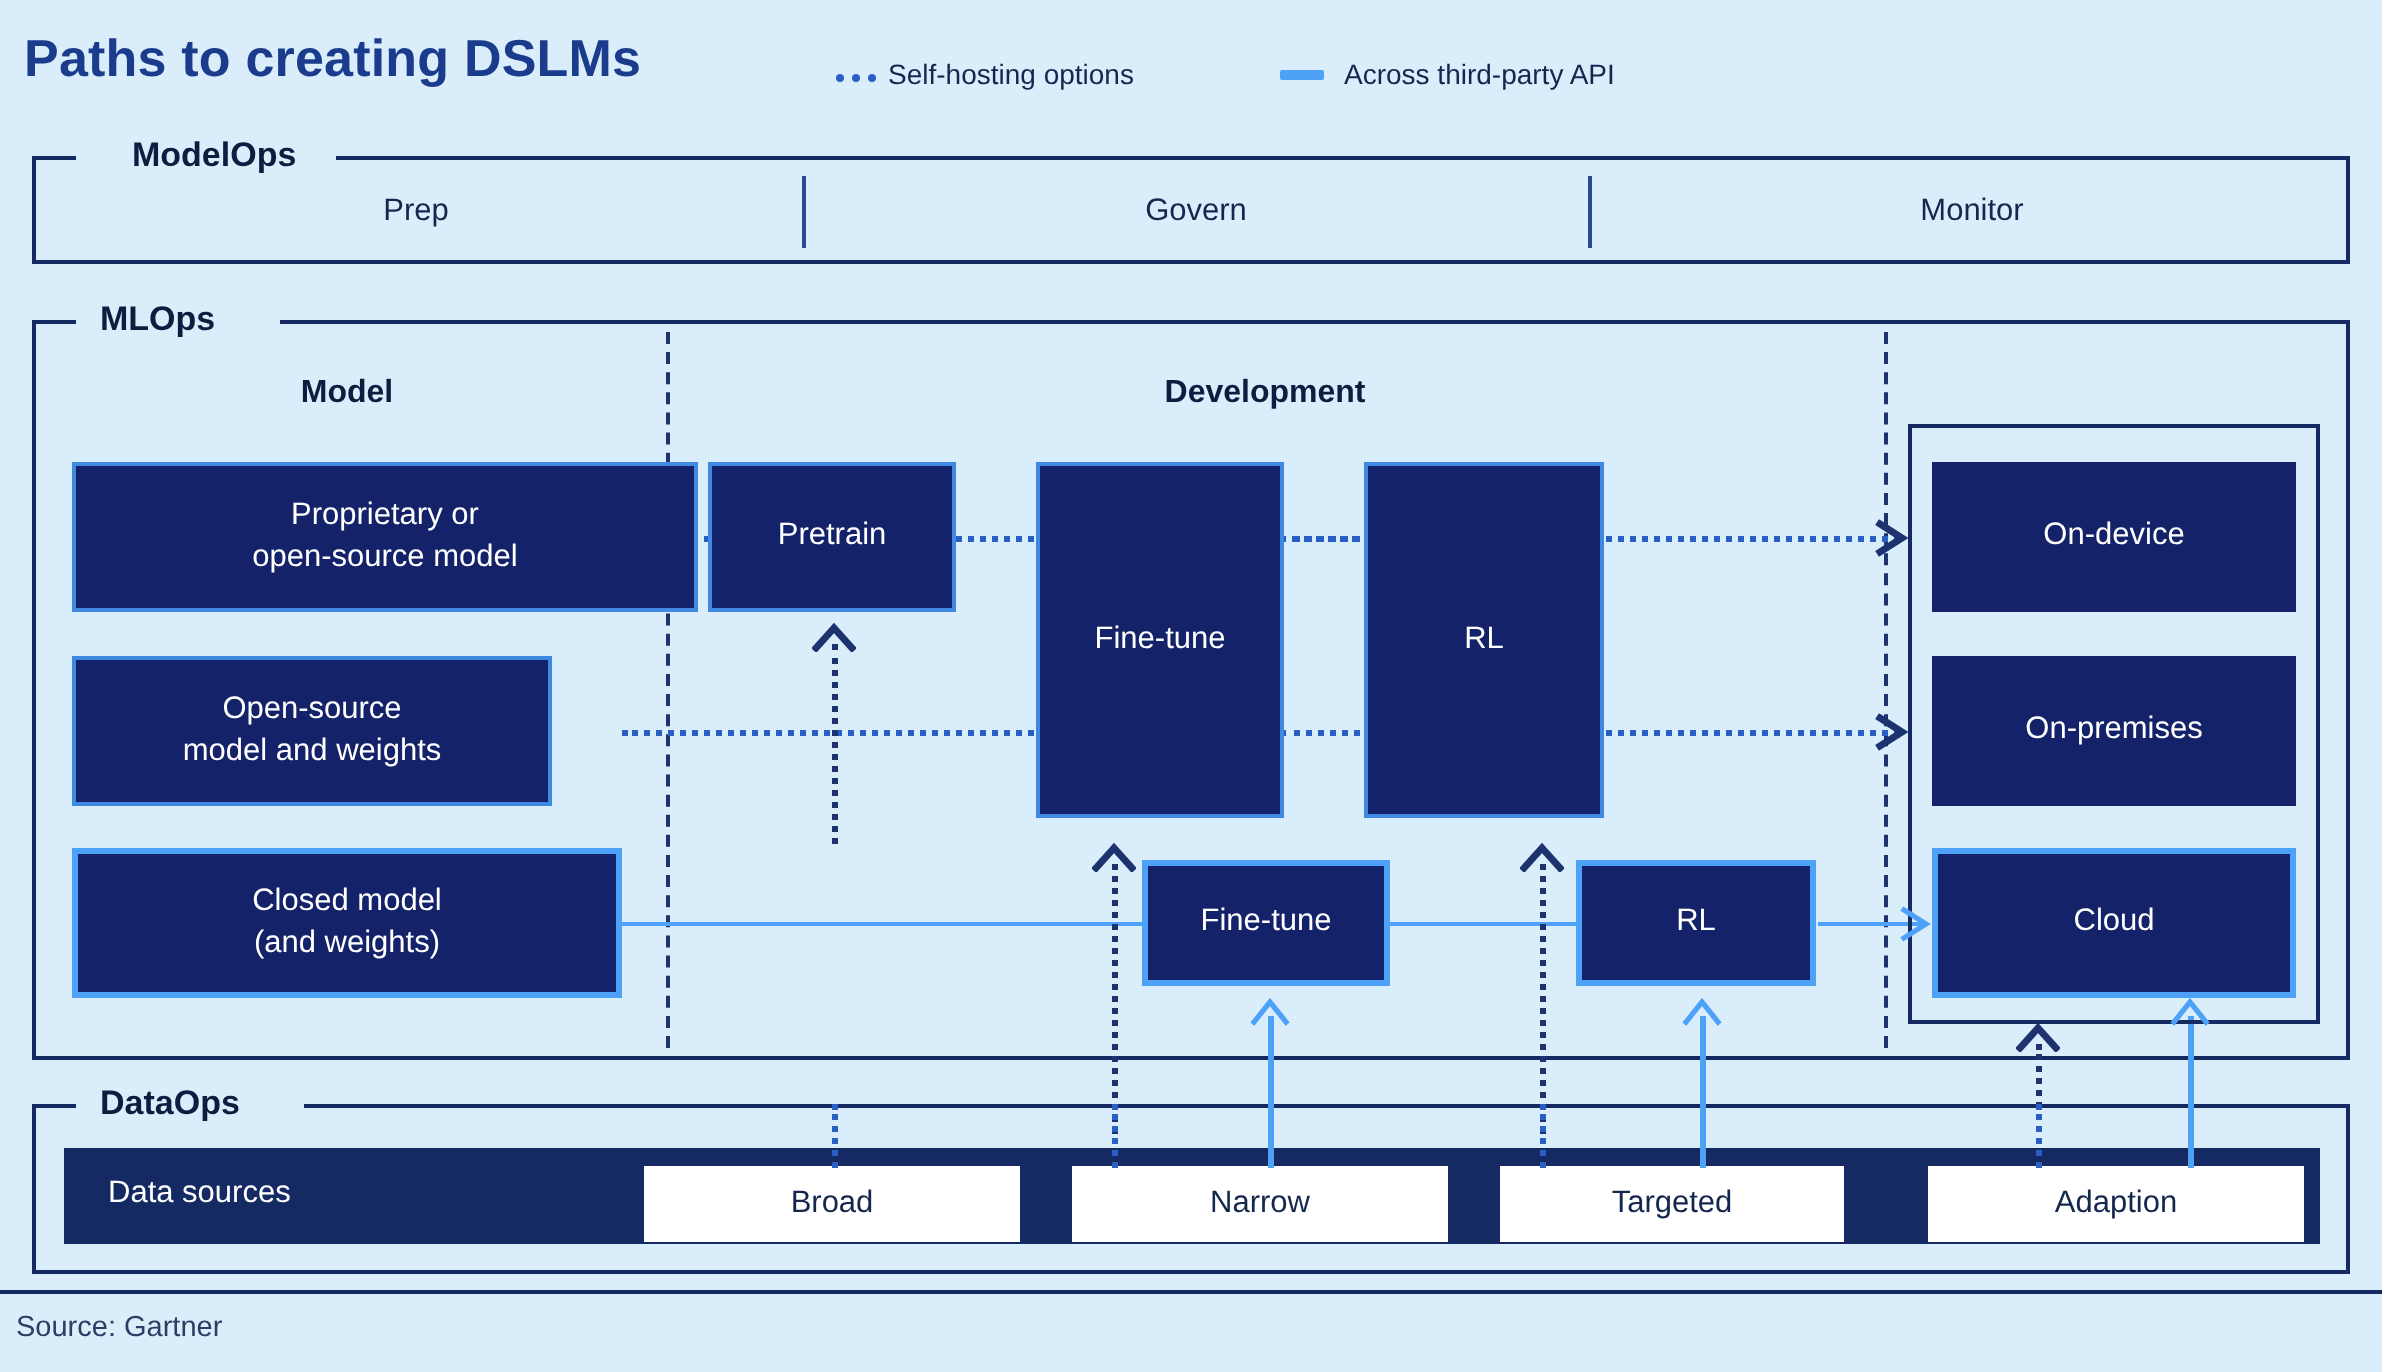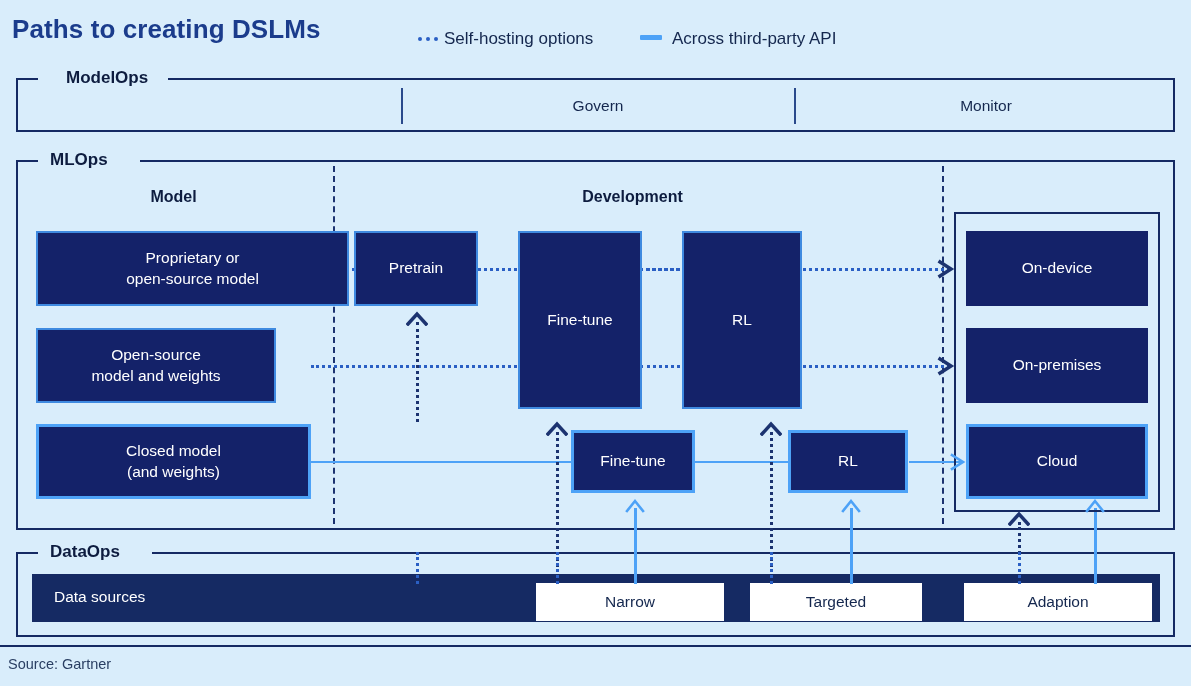--- a/index.html
+++ b/index.html
@@ -18,7 +18,7 @@
     font-size:26px;font-weight:bold;color:#1f3a93;color:#1b3c8c;
     letter-spacing:.1px;white-space:nowrap;
   }
-  .legend{position:absolute;font-size:17px;color:#14274e;white-space:nowrap;}
+  .legend{position:absolute;font-size:14px;color:#14274e;white-space:nowrap;}
   #legend1{left:444px;top:29px;}
   #legend2{left:672px;top:29px;}
   .legend-dots{position:absolute;top:37px;display:flex;gap:4px;}

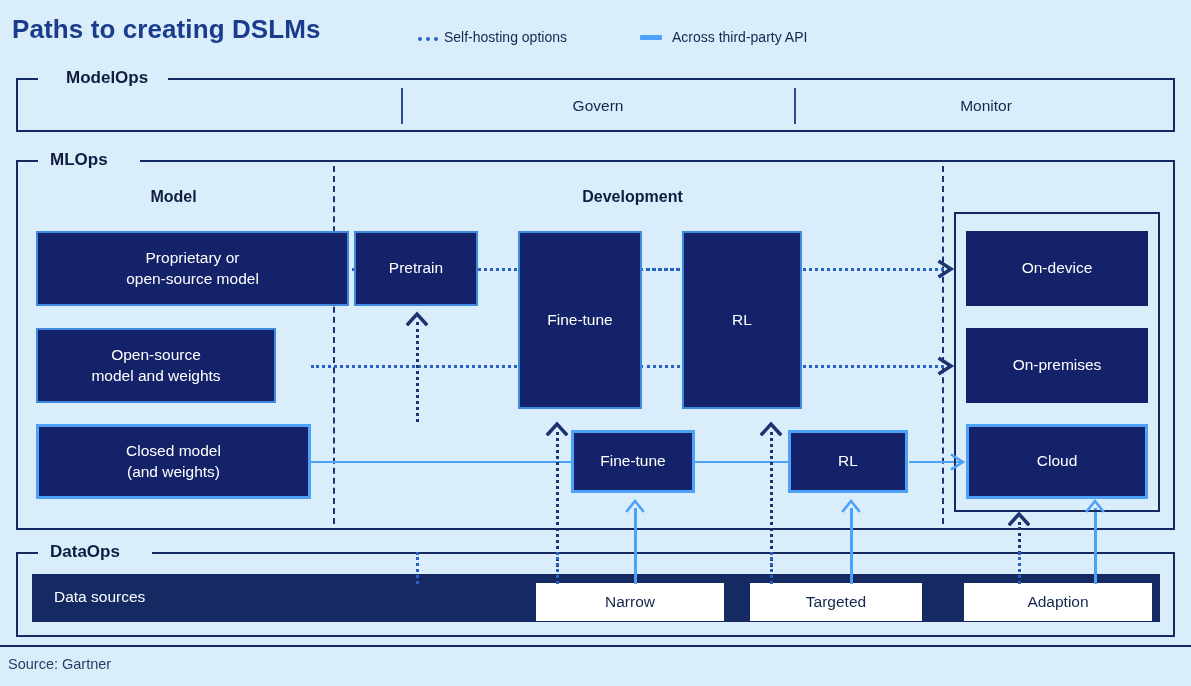--- a/index.html
+++ b/index.html
@@ -134,6 +134,7 @@
   <div id="modelops" class="group"></div>
   <div id="modelops-label" class="group-label">ModelOps</div>
 
+  <div class="mo-cell" style="left:18px;width:380px;">Prep</div>
   <div class="mo-div" style="left:401px;"></div>
   <div class="mo-cell" style="left:405px;width:386px;">Govern</div>
   <div class="mo-div" style="left:794px;"></div>

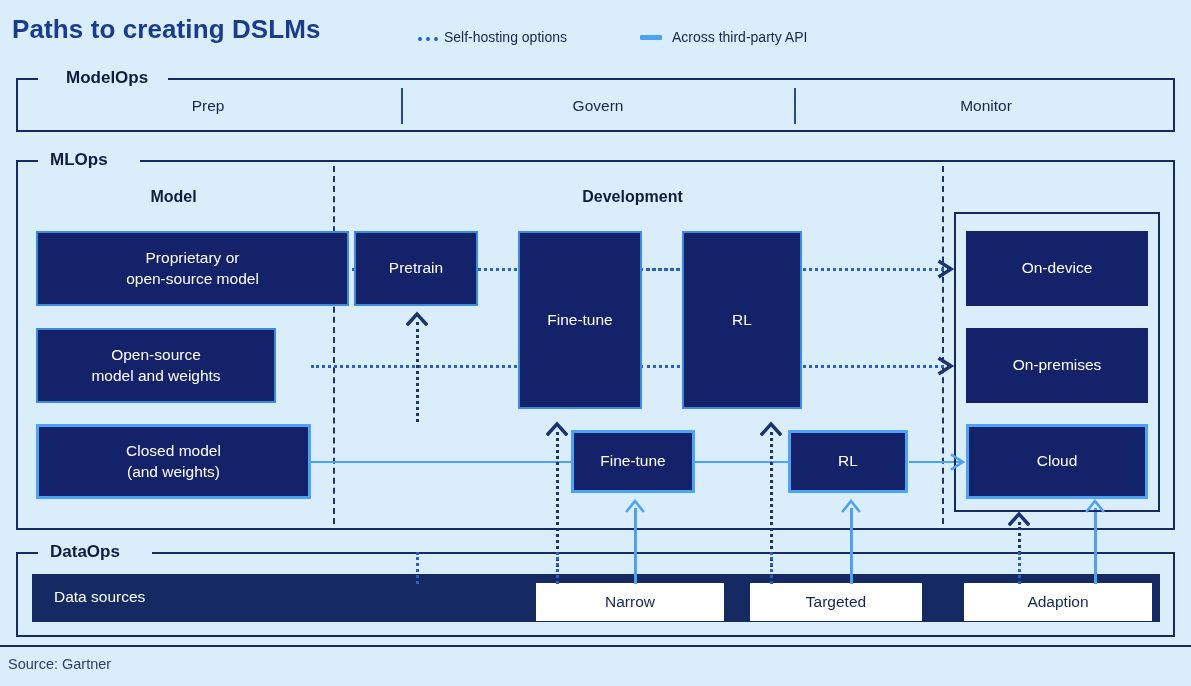--- a/index.html
+++ b/index.html
@@ -245,6 +245,7 @@
   <div id="dataops-bar"></div>
   <div id="dataops-bar-label">Data sources</div>
 
+  <div class="wbox" style="left:322px;width:188px;">Broad</div>
   <div class="wbox" style="left:536px;width:188px;">Narrow</div>
   <div class="wbox" style="left:750px;width:172px;">Targeted</div>
   <div class="wbox" style="left:964px;width:188px;">Adaption</div>

